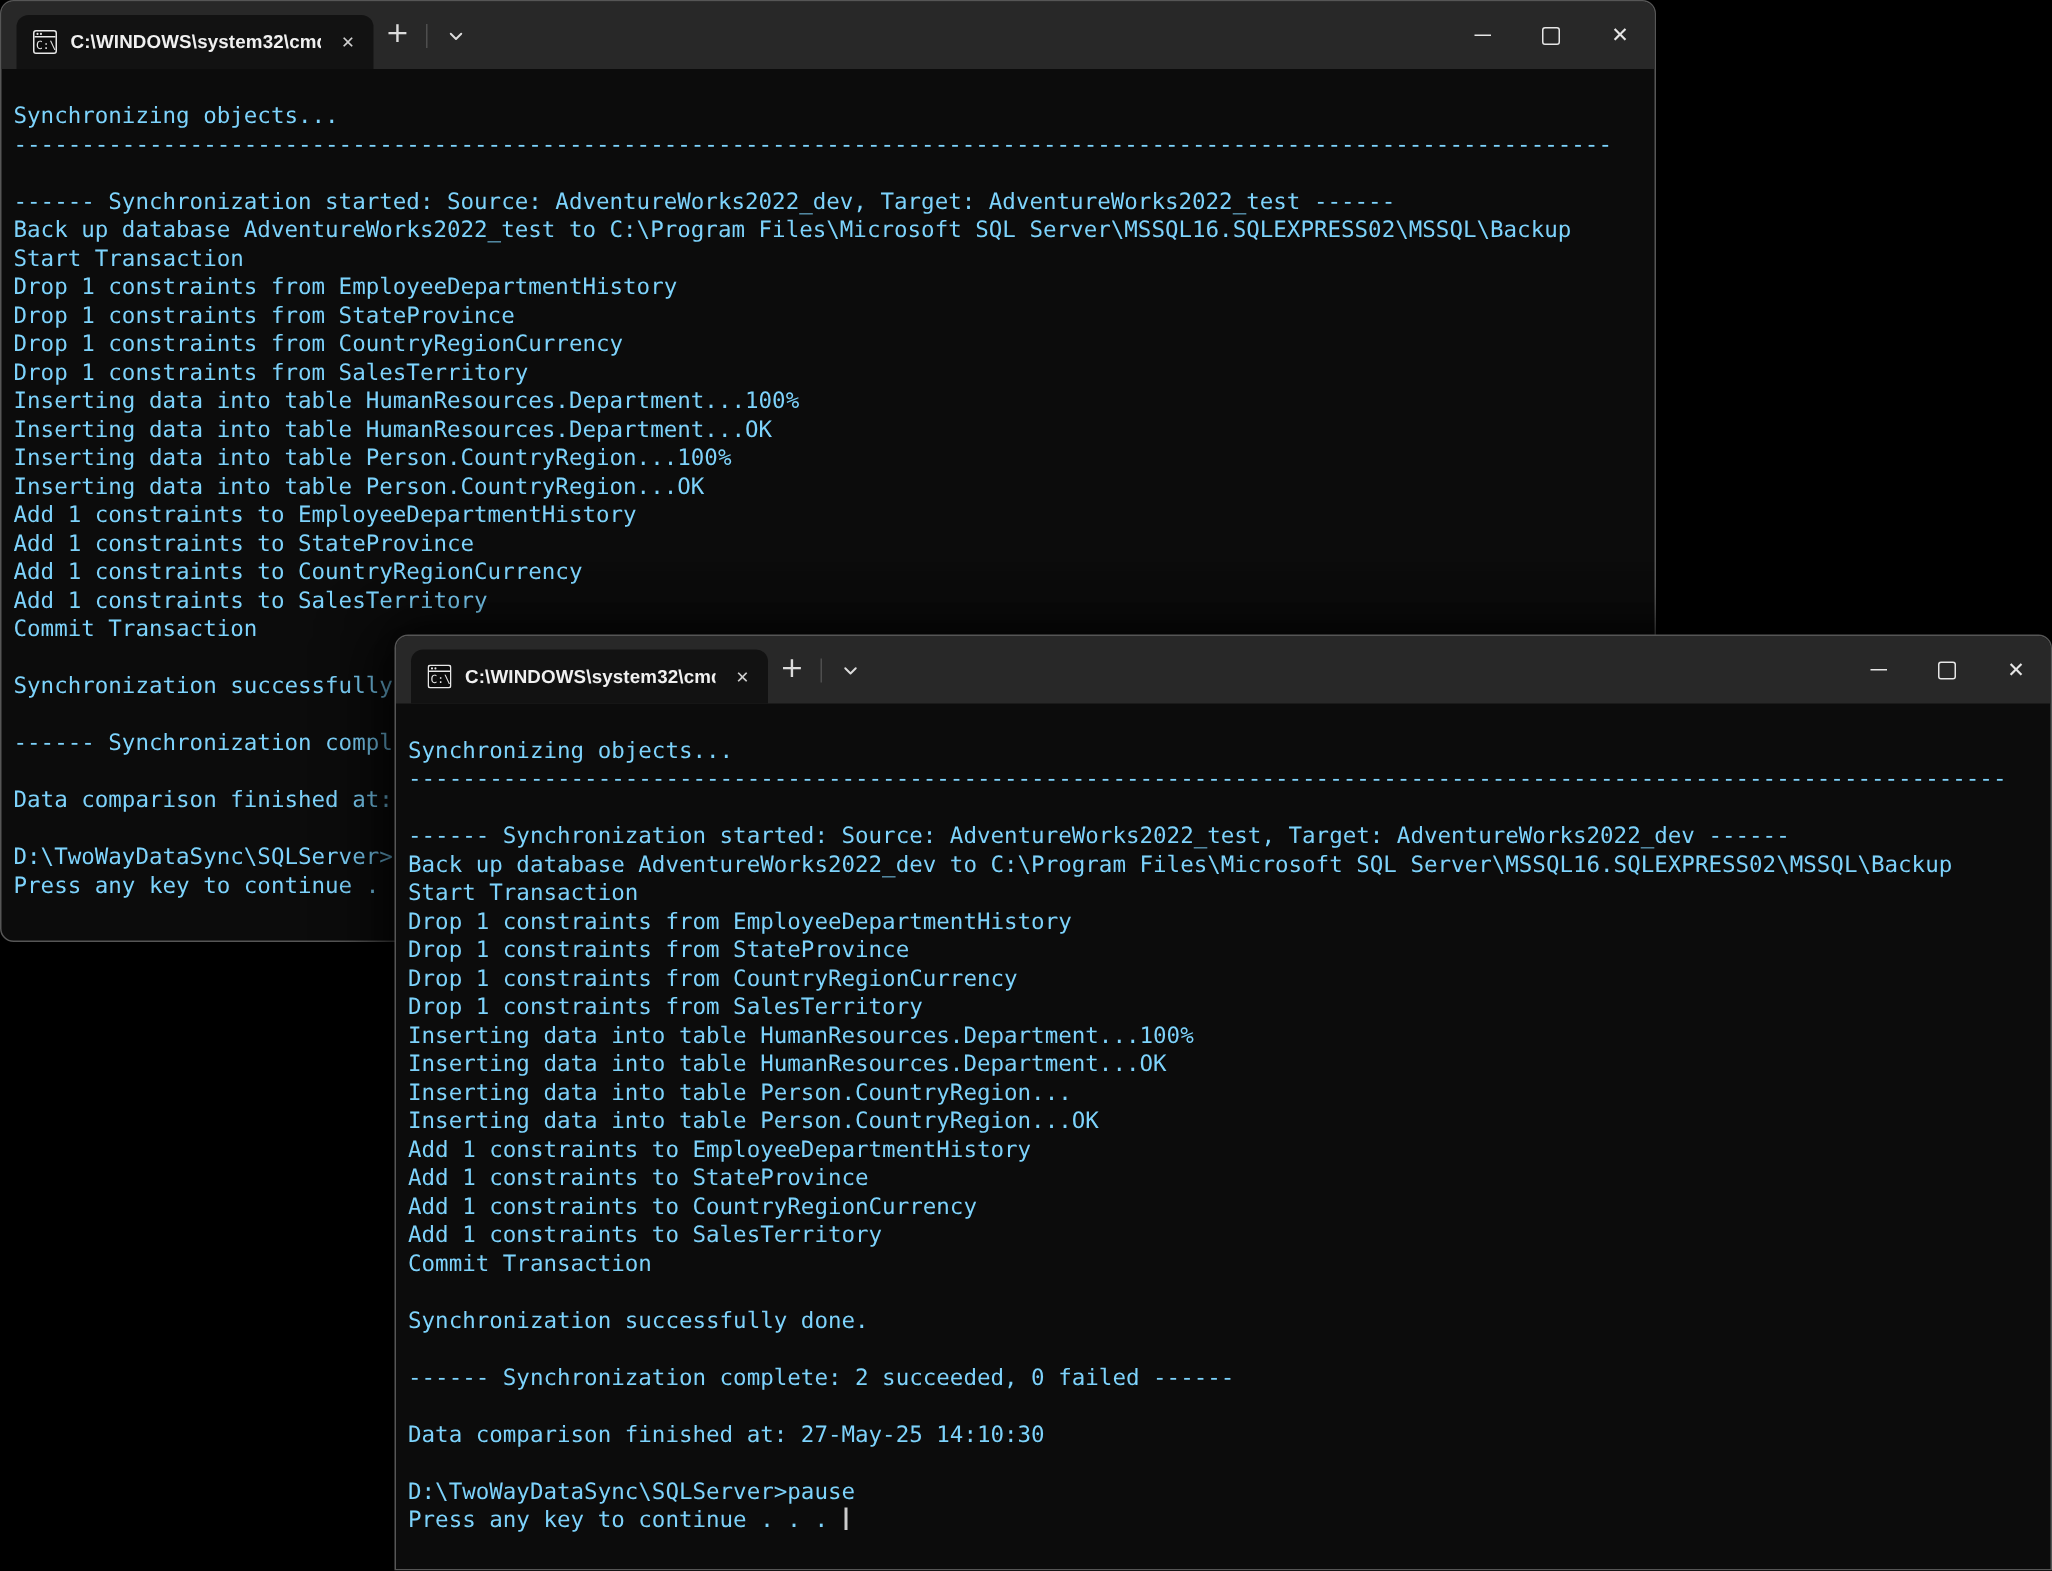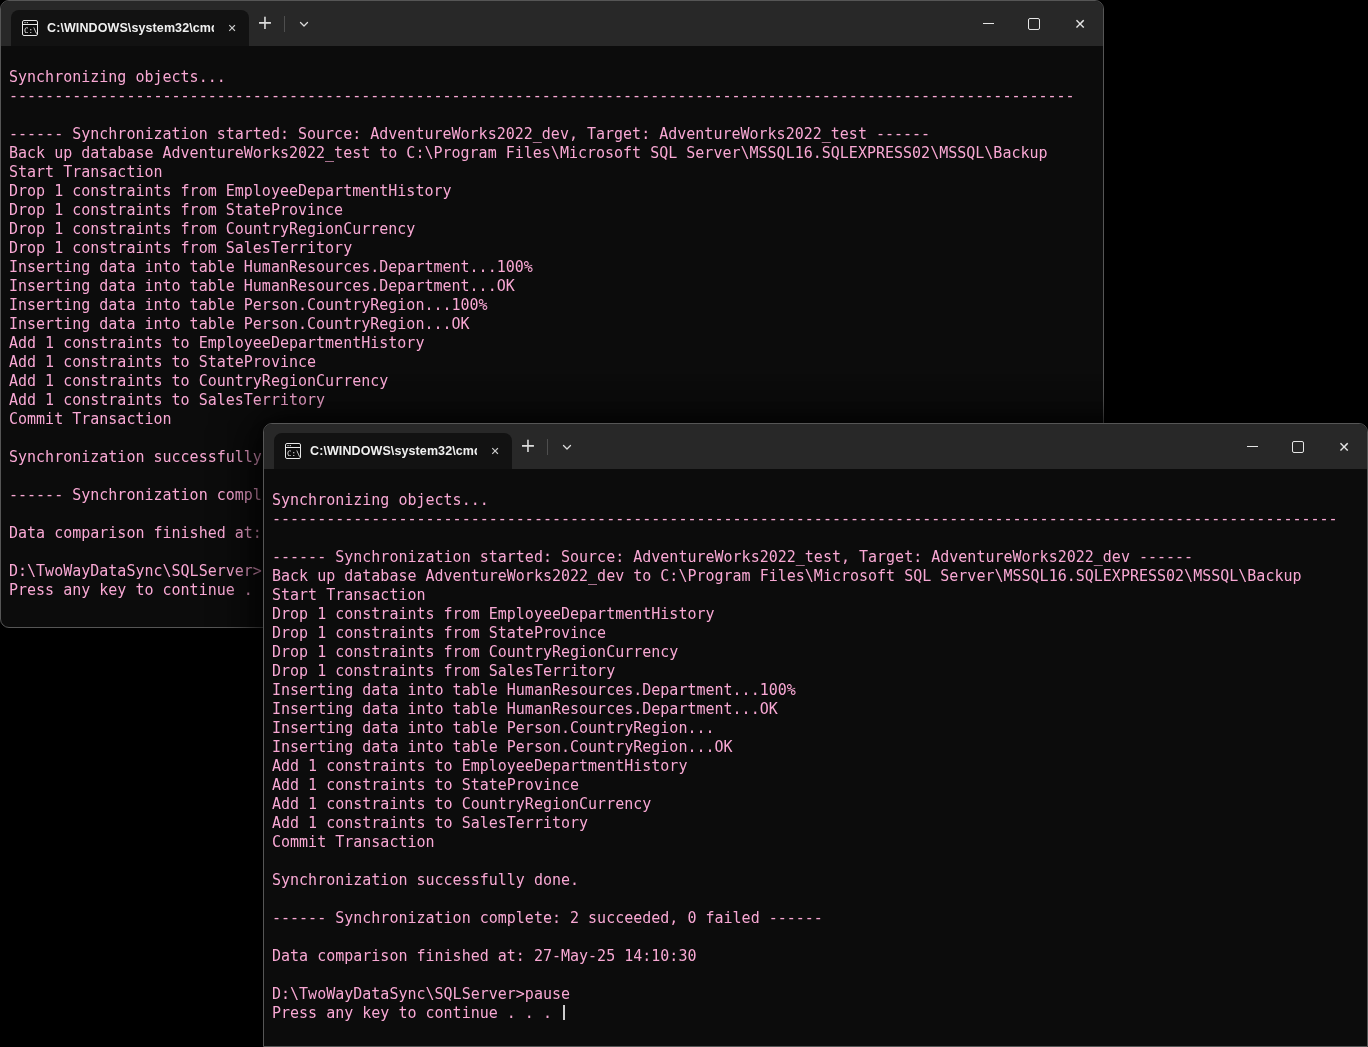--- a/index.html
+++ b/index.html
@@ -21,7 +21,7 @@
   .glyph-min{width:11px;height:1px;background:#e6e6e6;display:block;}
   .glyph-max{width:10px;height:10px;border:1px solid #e6e6e6;border-radius:2px;display:block;}
   .glyph-close{font-size:14px;font-weight:300;font-family:"DejaVu Sans",sans-serif;}
-  .term{flex:1;padding:3px 0 0 8px;font-family:"DejaVu Sans Mono",monospace;font-size:15px;line-height:19px;color:#f9a8d4;white-space:pre;overflow:hidden;}
+  .term{flex:1;padding:3px 0 0 8px;font-family:"DejaVu Sans Mono",monospace;font-size:15px;line-height:19px;color:#7dd3fc;white-space:pre;overflow:hidden;}
   .term-line{height:19px;}
   .cursor{display:inline-block;width:2px;height:15px;background:#cccccc;vertical-align:-2px;margin-left:2px;}
 </style>

